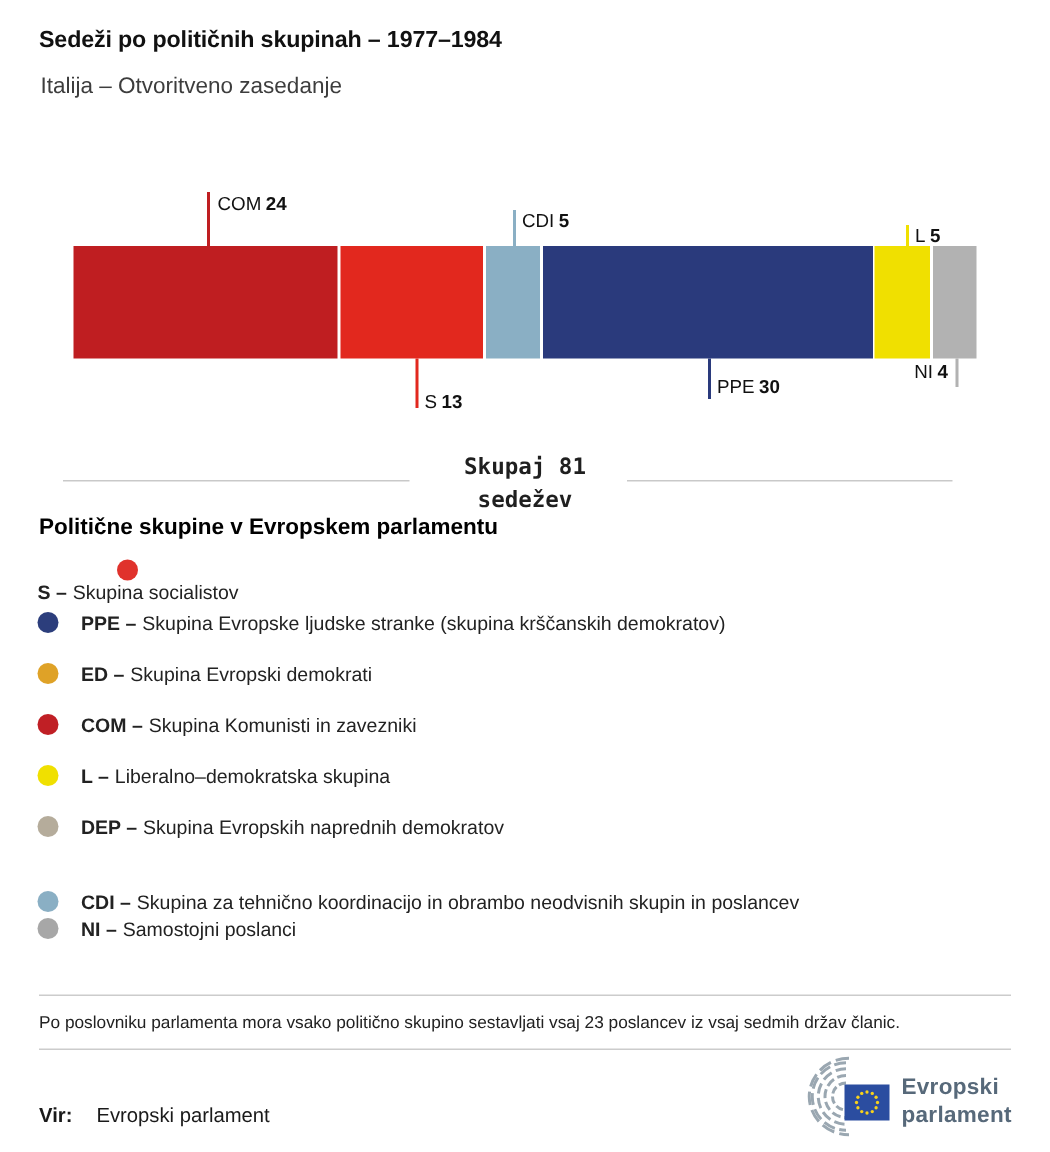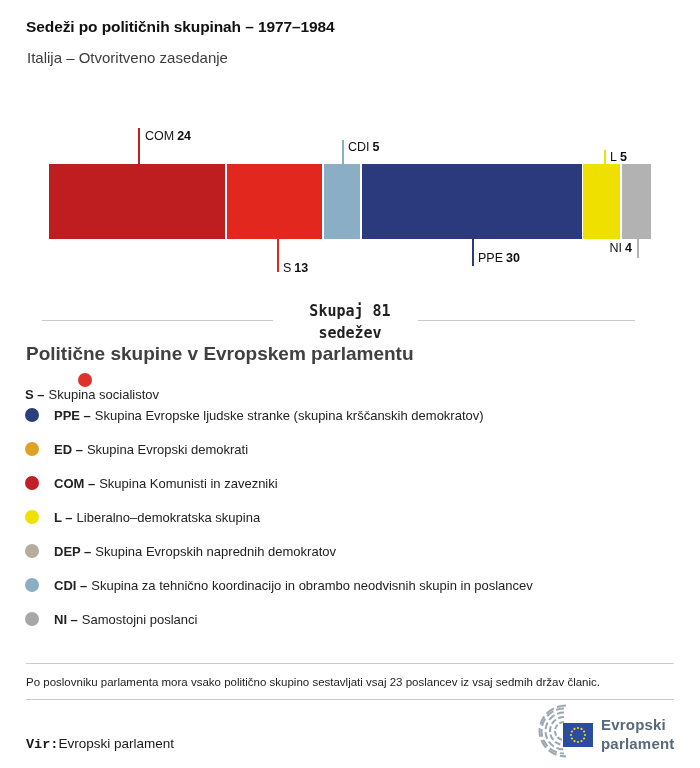--- a/index.html
+++ b/index.html
@@ -48,7 +48,7 @@
   }
 
   
-  .legend-heading{left:26px;top:343px;font-size:19px;font-weight:700;color:#404040;}
+  .legend-heading{left:26px;top:343px;font-size:15px;font-weight:700;color:#000000;}
   .legend-item{left:25px;height:16px;display:flex;align-items:center;}
   .legend-dot{width:14px;height:14px;border-radius:50%;flex:0 0 auto;margin-right:15px;}
   .legend-text{font-size:13px;color:#222;white-space:nowrap;}

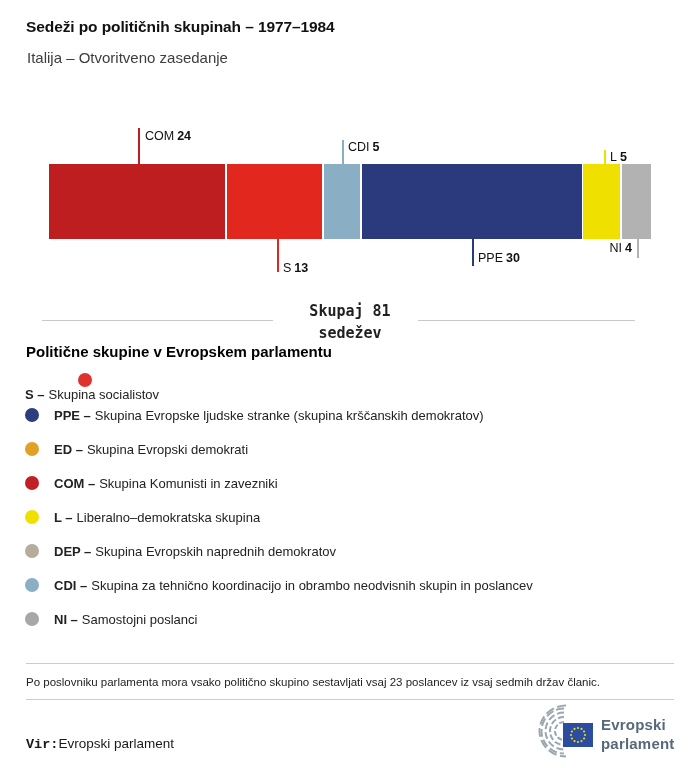--- a/index.html
+++ b/index.html
@@ -54,7 +54,7 @@
   .legend-text{font-size:13px;color:#222;white-space:nowrap;}
   .legend-text .abbr{font-weight:700;margin-right:4px;}
   .li-0{top:373px;flex-direction:column;} .li-1{top:407px;} .li-2{top:441px;} .li-3{top:475px;text-align:center;}
-  .li-4{top:509px;} .li-5{top:543px;} .li-6{top:577px;} .li-7{top:611px;}
+  .li-4{top:509px;} .li-5{top:543px;} .li-6{top:593px;} .li-7{top:611px;}
 
   
   .rule{left:26px;width:648px;height:1px;background:#ccc;}

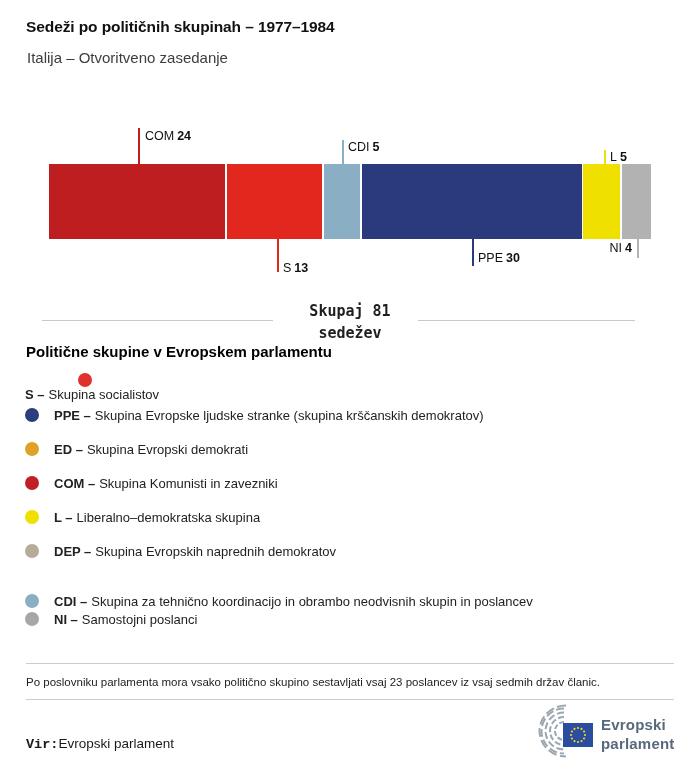--- a/index.html
+++ b/index.html
@@ -61,7 +61,7 @@
   .rule-1{top:663px;} .rule-2{top:699px;}
   .note{left:26px;top:676px;font-size:11.5px;color:#222;}
   .source{left:26px;top:736px;font-size:13.5px;color:#1a1a1a;}
-  .source .src-label{font-weight:700;margin-right:0;font-family:Liberation Mono, monospace;}
+  .source .src-label{font-weight:700;margin-right:16px;}
 
   
   .logo{left:524px;top:703px;width:170px;height:58px;}

